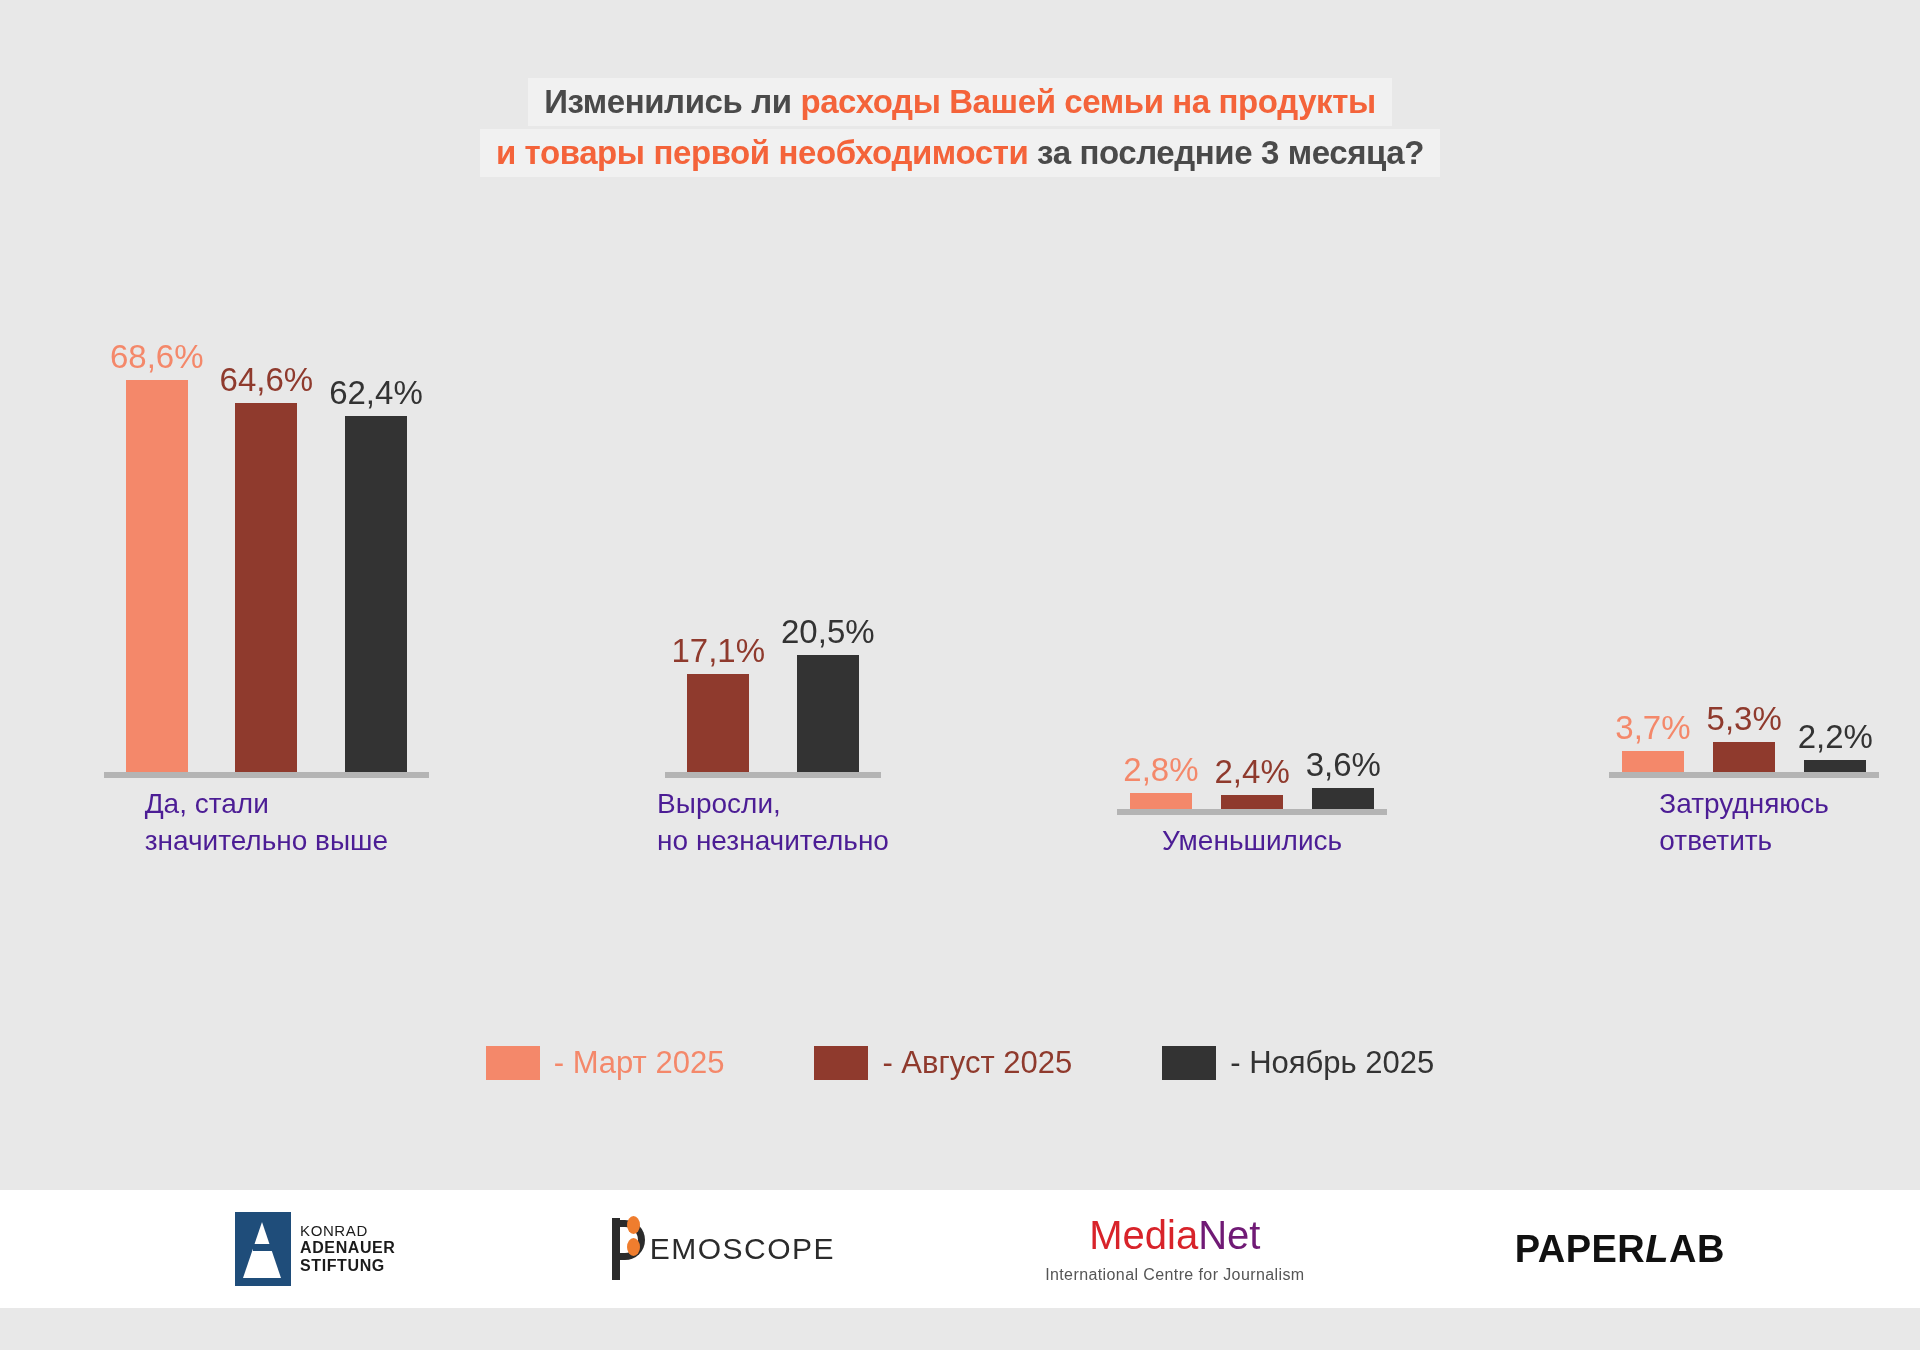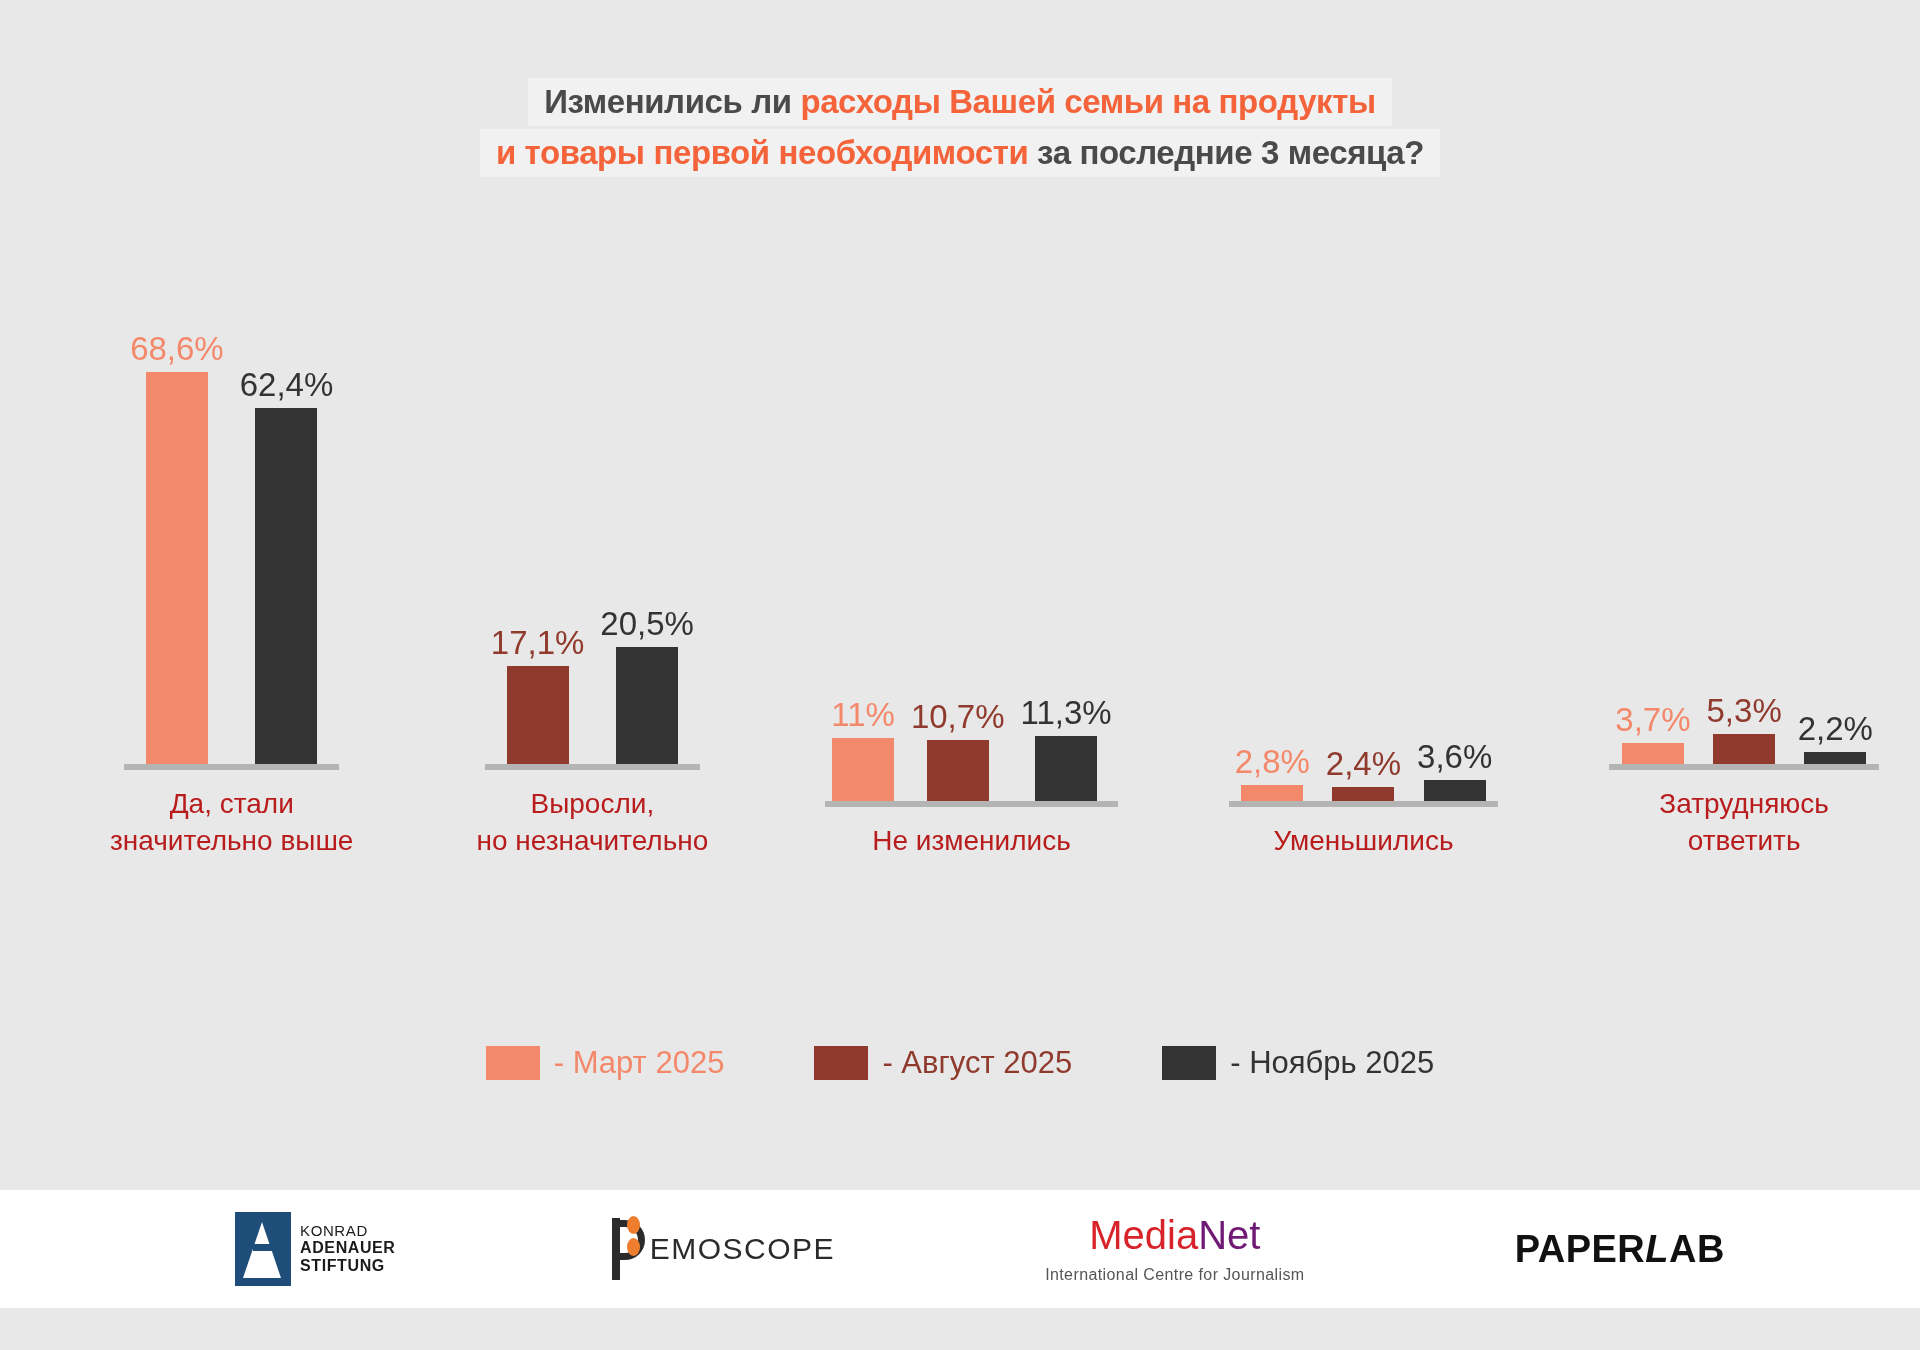--- a/index.html
+++ b/index.html
@@ -274,6 +274,10 @@
             <div class="bar-value">68,6%</div>
             <div class="bar" style="height: 392px; background: rgb(244, 136, 106);"></div>
           </div>
+          <div class="bar-wrap s1">
+            <div class="bar-value">64,6%</div>
+            <div class="bar" style="height: 369.143px; background: rgb(143, 58, 45);"></div>
+          </div>
           <div class="bar-wrap s2">
             <div class="bar-value">62,4%</div>
             <div class="bar" style="height: 356.571px; background: rgb(51, 51, 51);"></div>

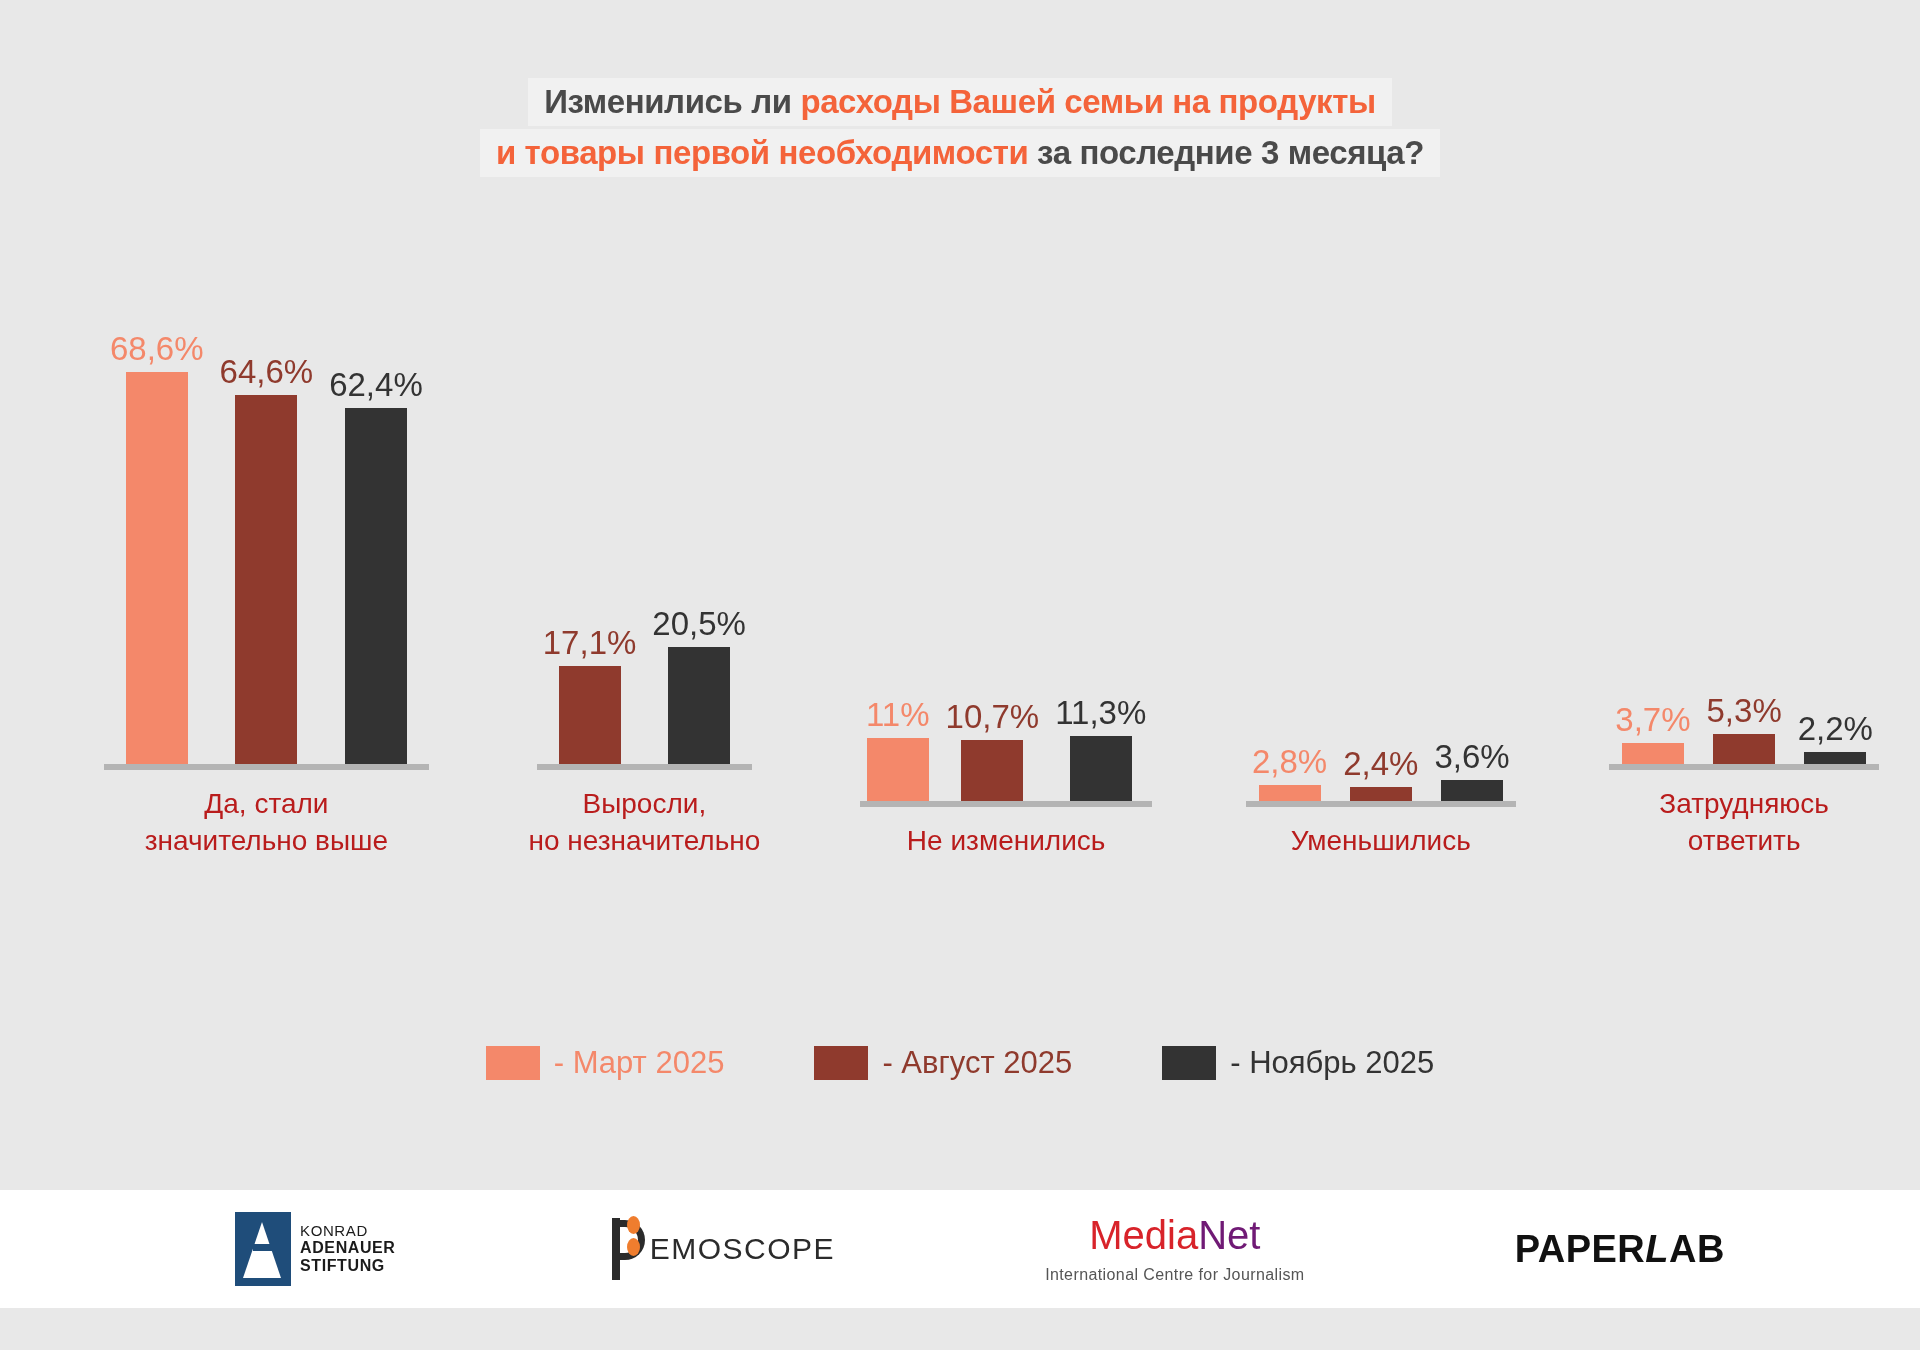--- a/index.html
+++ b/index.html
@@ -305,24 +305,6 @@
       <div class="group">
         <div class="bars">
           <div class="bar-wrap s0">
-            <div class="bar-value">11%</div>
-            <div class="bar" style="height: 62.8571px; background: rgb(244, 136, 106);"></div>
-          </div>
-          <div class="bar-wrap s1">
-            <div class="bar-value">10,7%</div>
-            <div class="bar" style="height: 61.1429px; background: rgb(143, 58, 45);"></div>
-          </div>
-          <div class="bar-wrap s2">
-            <div class="bar-value">11,3%</div>
-            <div class="bar" style="height: 64.5714px; background: rgb(51, 51, 51);"></div>
-          </div>
-          <div class="baseline"></div>
-        </div>
-        <div class="cat-label">Не изменились</div>
-      </div>
-      <div class="group">
-        <div class="bars">
-          <div class="bar-wrap s0">
             <div class="bar-value">2,8%</div>
             <div class="bar" style="height: 16px; background: rgb(244, 136, 106);"></div>
           </div>

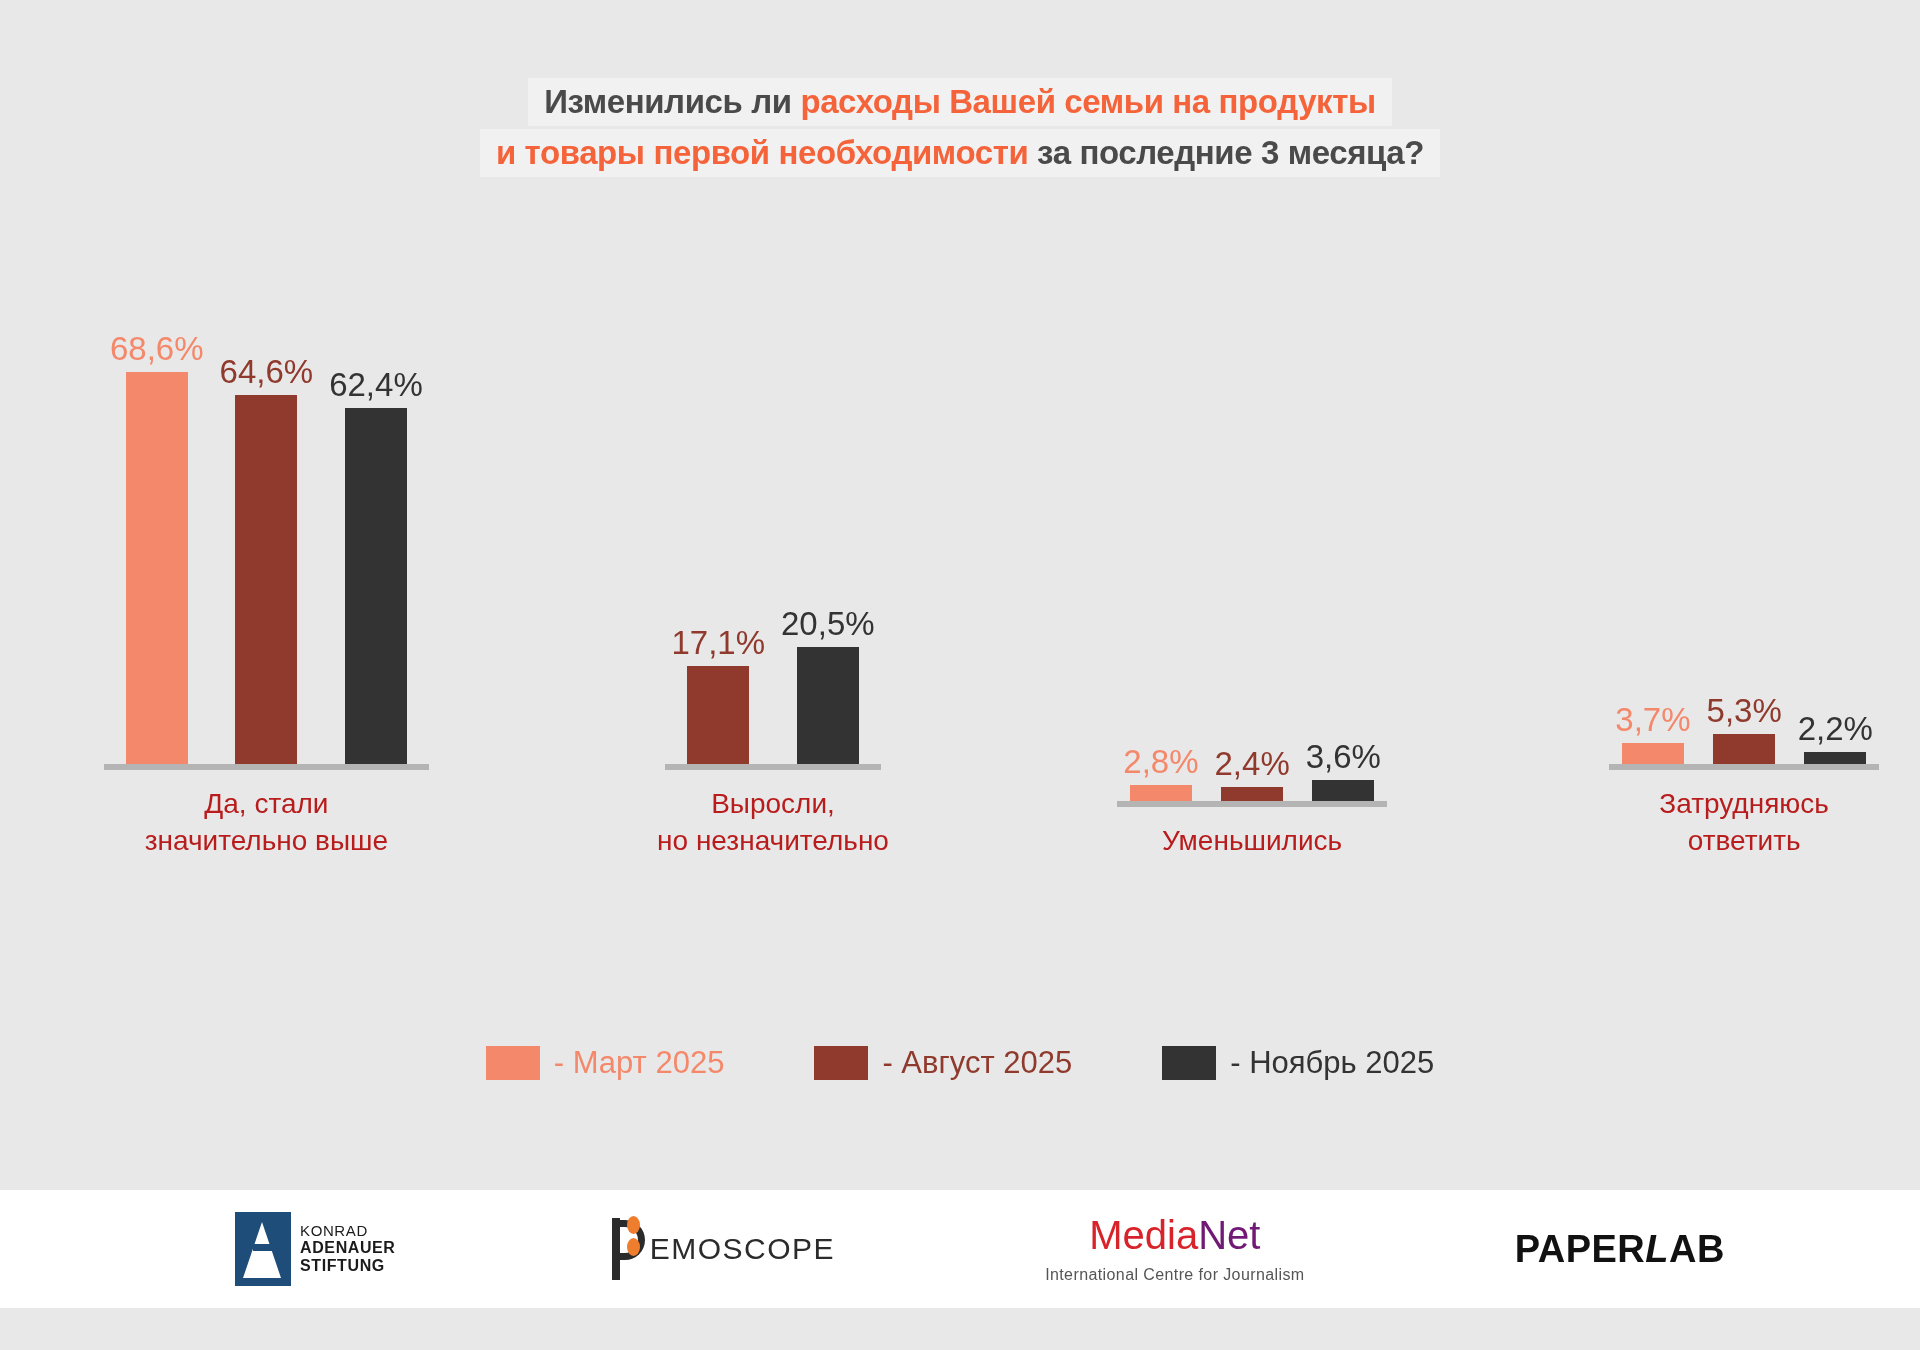--- a/index.html
+++ b/index.html
@@ -102,10 +102,9 @@
   .s2 .bar-value { color: #333333; }
 
   .cat-label {
-    margin-top: 22px;
+    margin-top: 14px;
     font-size: 28px;
-    color: #b91c1c;
-    text-align: center;
+    color: #4c1d95;
     line-height: 1.32;
     white-space: pre-line;
   }

